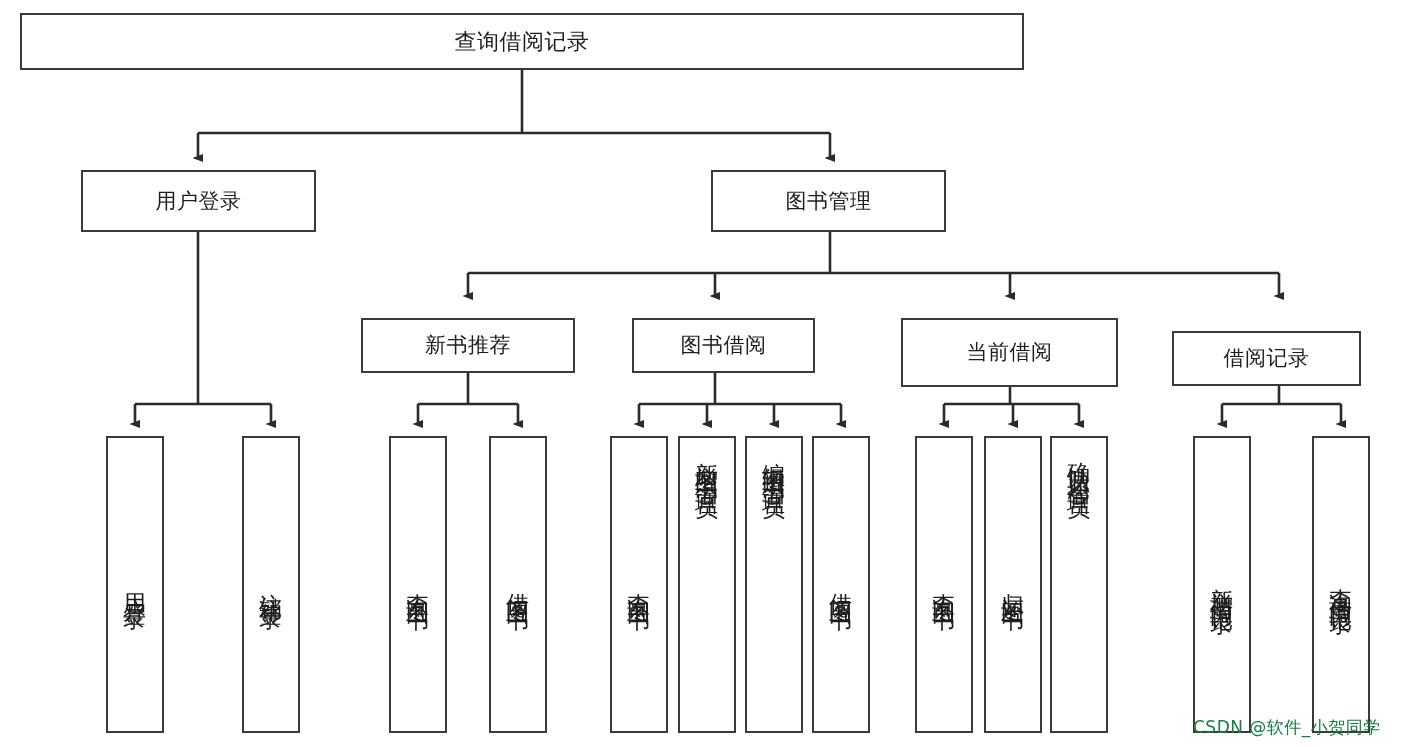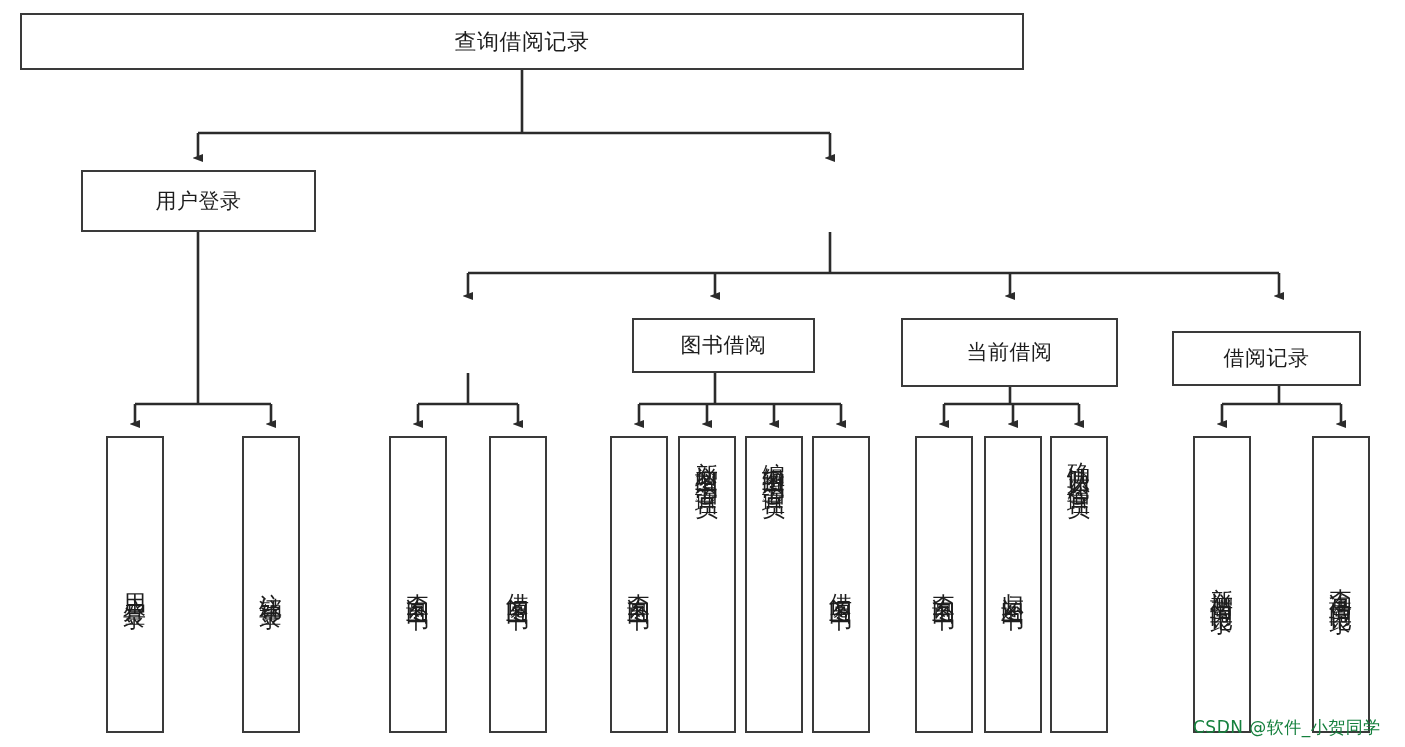--- a/index.html
+++ b/index.html
@@ -135,6 +135,9 @@
   <div class="node horiz" style="left:81px; top:170px; width:235px; height:62px;">
     <span class="label">用户登录</span>
   </div>
+  <div class="node horiz" style="left:711px; top:170px; width:235px; height:62px;">
+    <span class="label">图书管理</span>
+  </div>
 
   <div class="node horiz" style="left:632px; top:318px; width:183px; height:55px;">
     <span class="label">图书借阅</span>

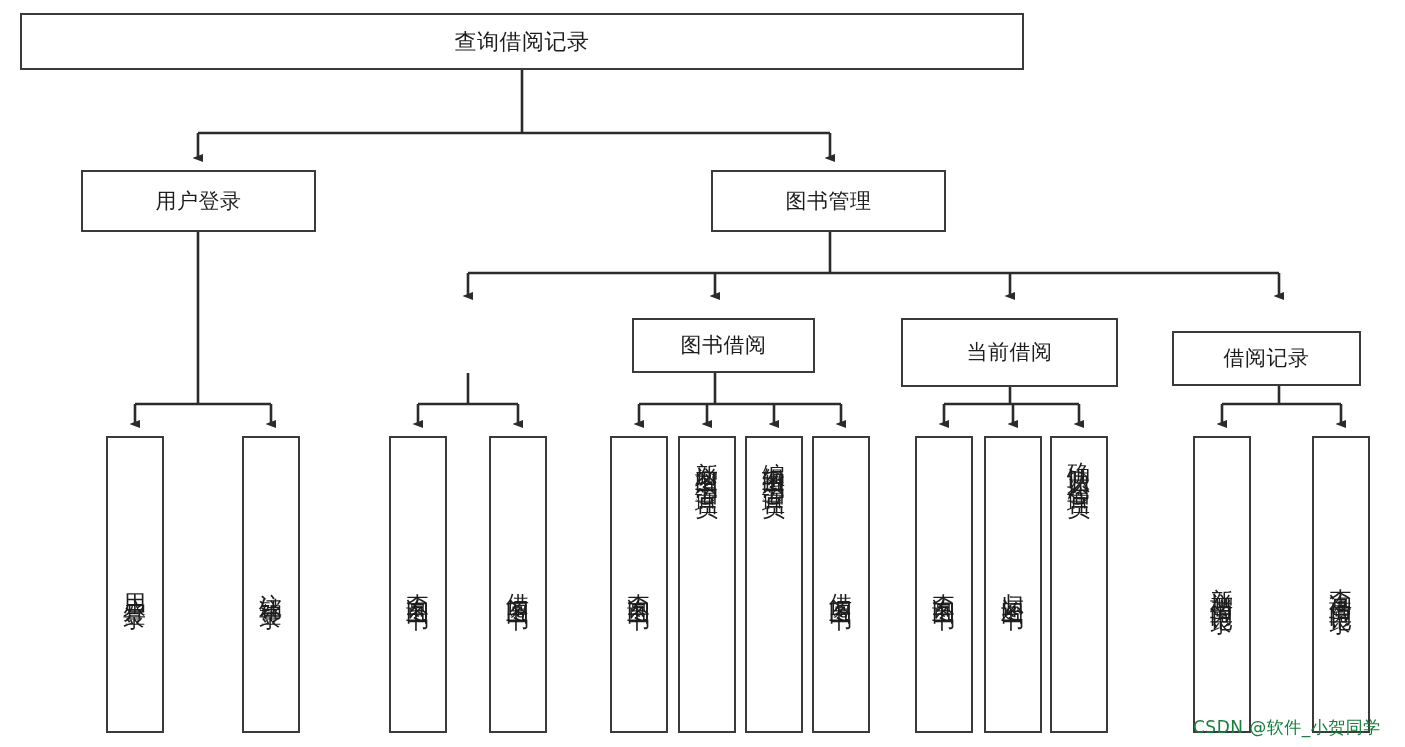--- a/index.html
+++ b/index.html
@@ -139,6 +139,9 @@
     <span class="label">图书管理</span>
   </div>
 
+  <div class="node horiz" style="left:361px; top:318px; width:214px; height:55px;">
+    <span class="label">新书推荐</span>
+  </div>
   <div class="node horiz" style="left:632px; top:318px; width:183px; height:55px;">
     <span class="label">图书借阅</span>
   </div>

